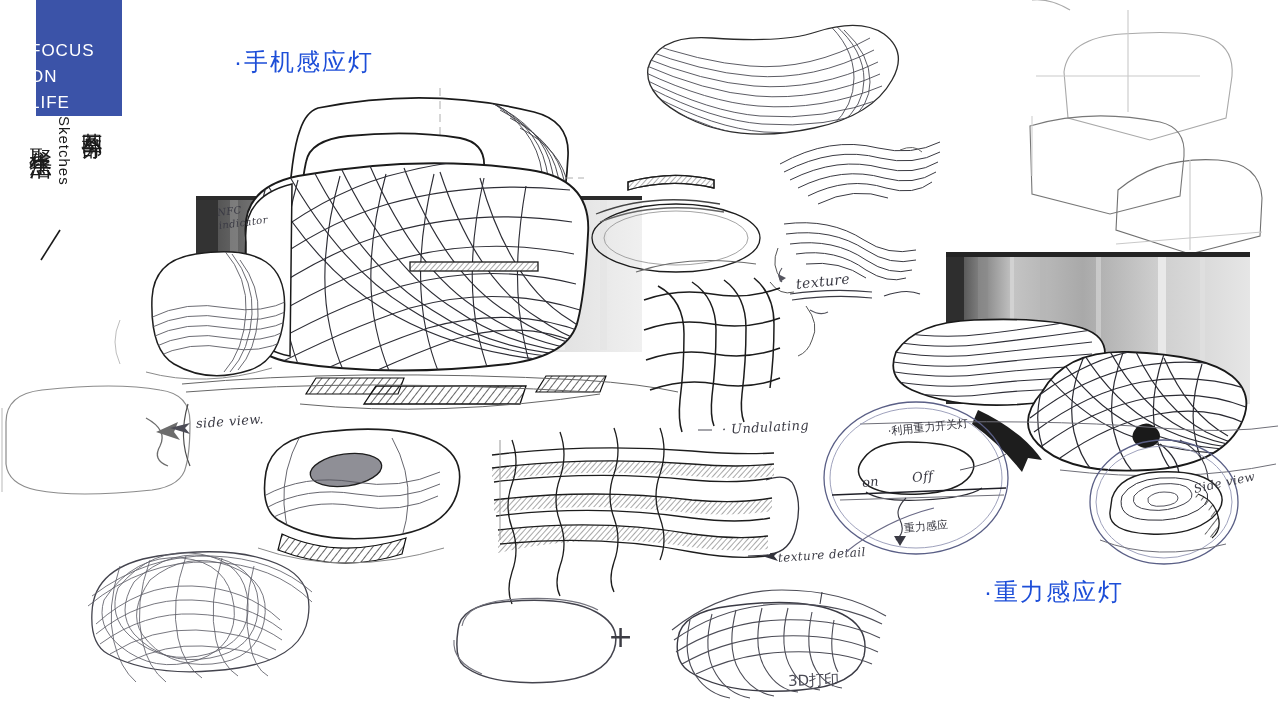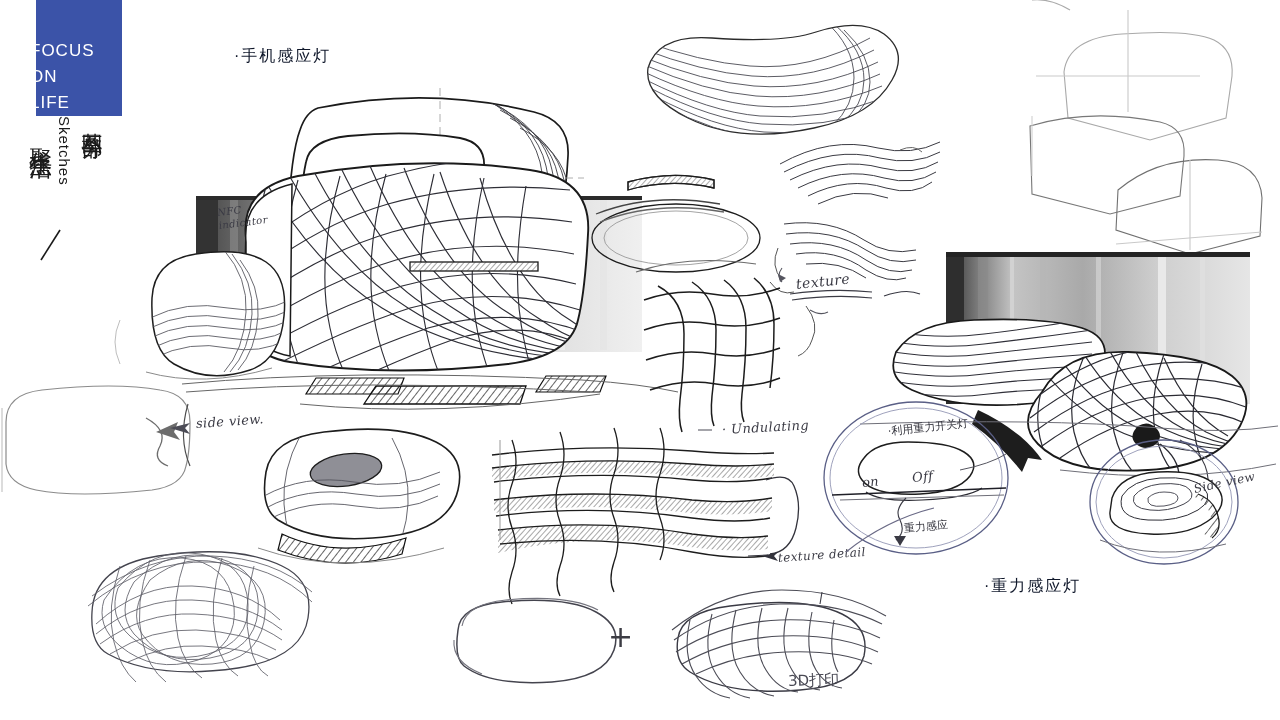--- a/index.html
+++ b/index.html
@@ -38,7 +38,7 @@
 
   
   .sec-label{
-    position:absolute;color:#0f172a;font-size:16px;letter-spacing:2px;
+    position:absolute;color:#1d4ed8;font-size:24px;letter-spacing:2px;
     font-family:Liberation Sans, sans-serif;white-space:nowrap;
   }
   #label-phone{left:234px;top:46px;}

